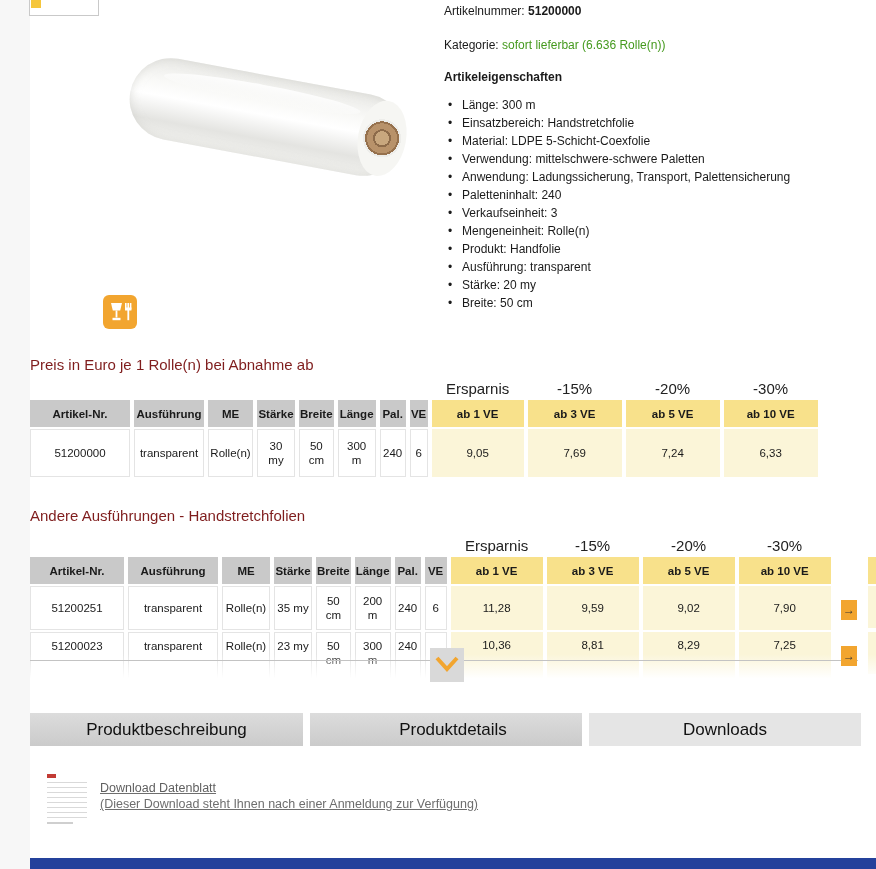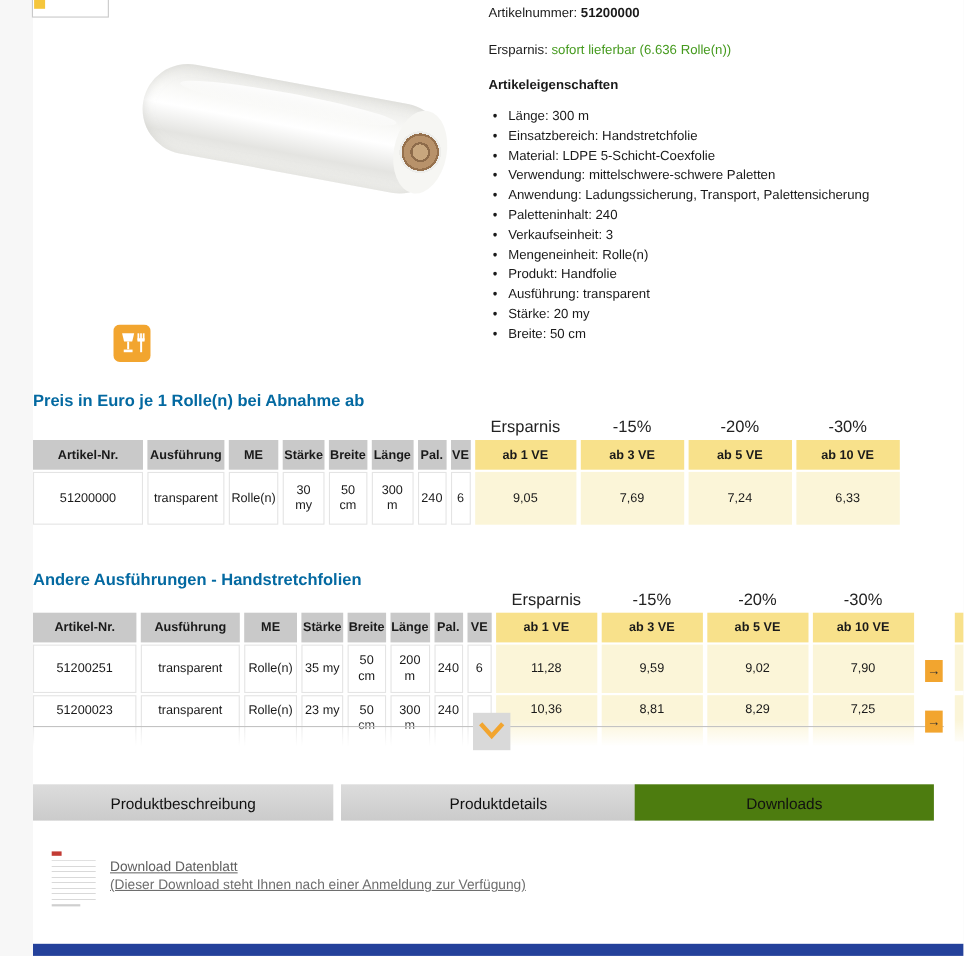--- a/index.html
+++ b/index.html
@@ -122,7 +122,7 @@
 
 <div class="abs rightcol">
   <div class="line-artno"><span>Artikelnummer: </span><b>51200000</b></div>
-  <div class="line-delivery"><span>Ersparnis: </span><span class="green">sofort lieferbar (6.636 Rolle(n))</span></div>
+  <div class="line-delivery"><span>Kategorie: </span><span class="green">sofort lieferbar (6.636 Rolle(n))</span></div>
   <div class="props-title">Artikeleigenschaften</div>
   <ul class="props">
     <li>Länge: 300 m</li>

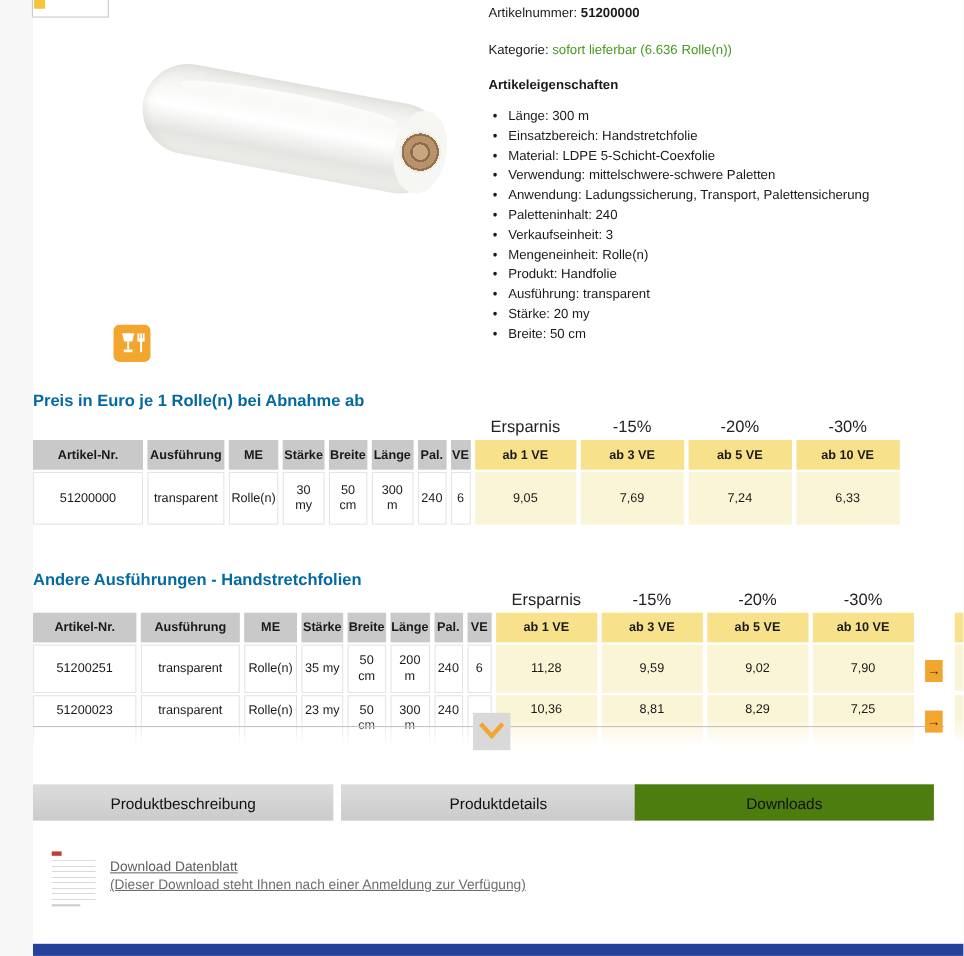--- a/index.html
+++ b/index.html
@@ -44,7 +44,7 @@
   ul.props li{margin:0;padding:0 0 0 16px;height:18px;line-height:18px;position:relative;white-space:nowrap;}
   ul.props li::before{content:"•";position:absolute;left:2px;top:0;font-size:12px;}
 
-  .h-section{font-size:15px;font-weight:bold;color:#0369a1;}
+  .h-section{font-size:15px;font-weight:normal;color:#7f1d1d;}
 
   
   table.pt{border-collapse:separate;border-spacing:4px 2px;font-size:11.5px;color:#1a1a1a;table-layout:fixed;}

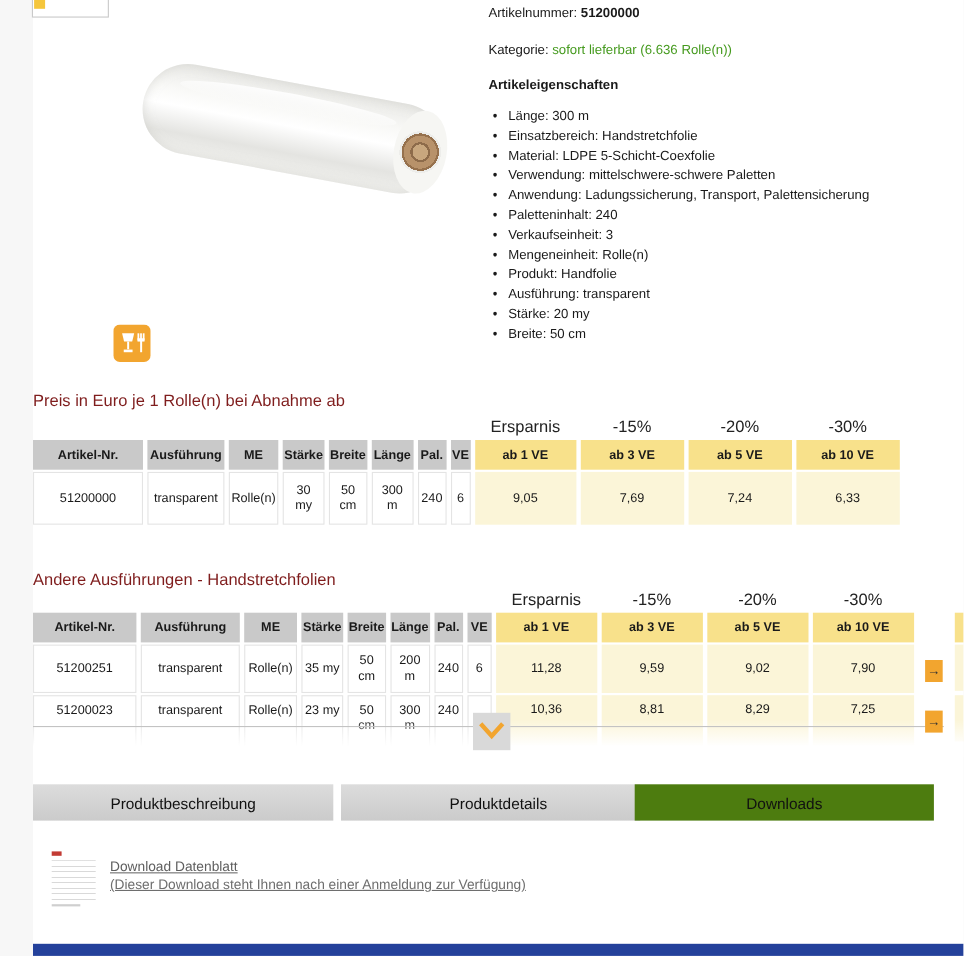--- a/index.html
+++ b/index.html
@@ -206,7 +206,7 @@
 </tbody>
   </table>
 
-<div class="abs h-section" style="left:30px;top:507px;margin-top:12px;">Andere Ausführungen - Handstretchfolien</div>
+<div class="abs h-section" style="left:30px;top:507px;">Andere Ausführungen - Handstretchfolien</div>
 
 <table class="pt abs" style="left:26px;top:533px;">
   <colgroup>

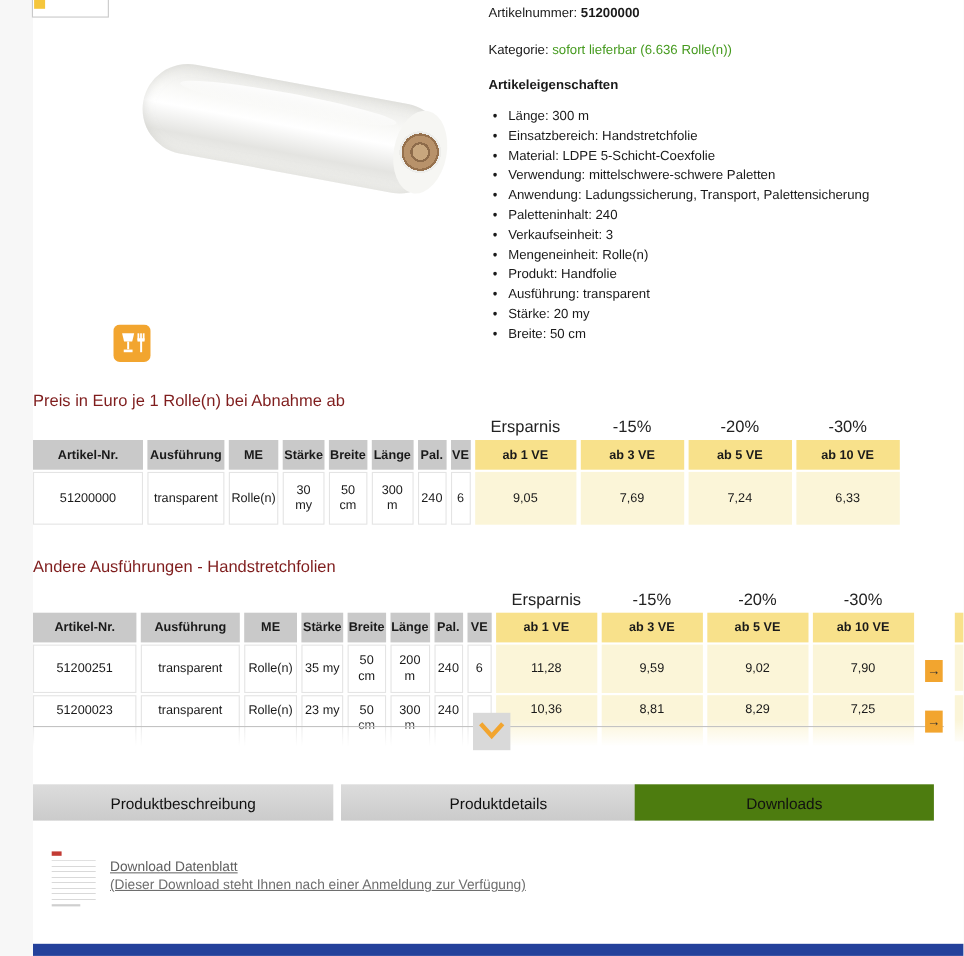--- a/index.html
+++ b/index.html
@@ -74,7 +74,7 @@
 
   
   .tab{top:713px;height:33px;display:flex;align-items:center;justify-content:center;
-    font-size:14px;color:#111;background:linear-gradient(#dcdcdc,#cbcbcb);border:none;cursor:pointer;}
+    font-size:17px;color:#111;background:linear-gradient(#dcdcdc,#cbcbcb);border:none;cursor:pointer;}
   .tab1{left:30px;width:273px;}
   .tab2{left:310px;width:272px;padding-left:20px;}
   .tab3{left:577px;width:272px;background:#4d7c0f;}

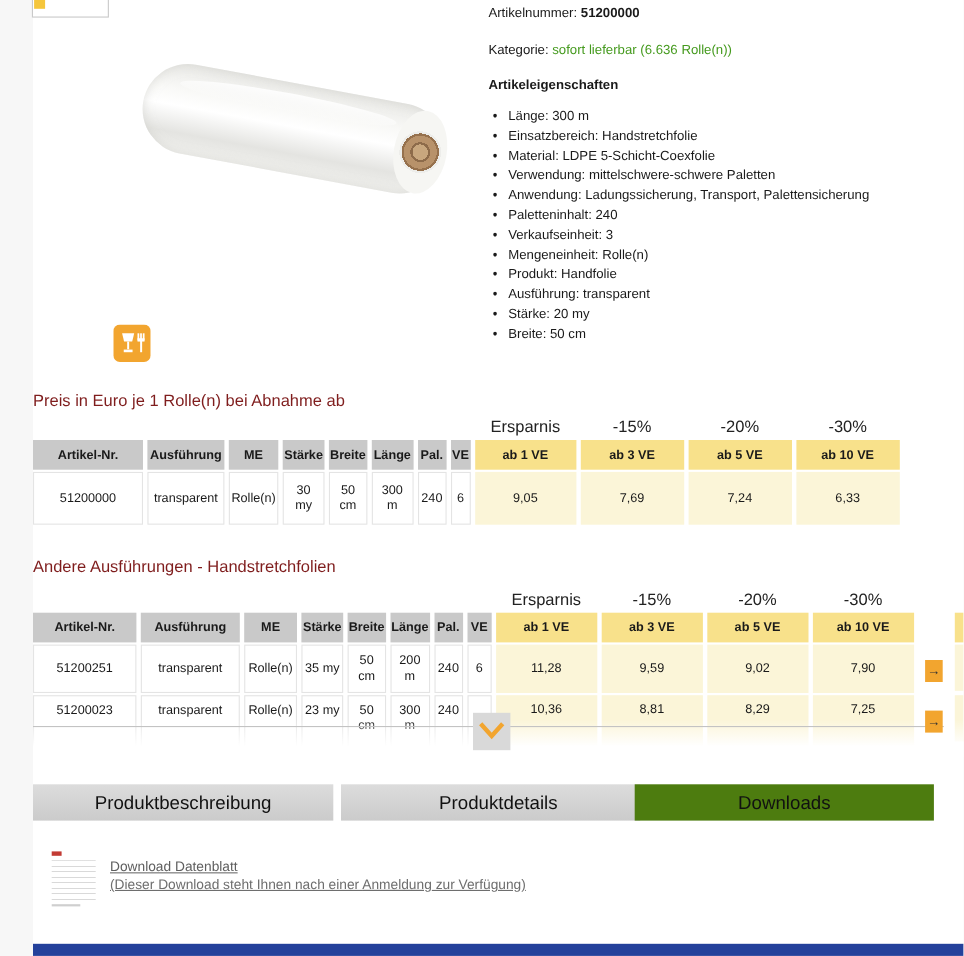--- a/index.html
+++ b/index.html
@@ -77,7 +77,7 @@
     font-size:17px;color:#111;background:linear-gradient(#dcdcdc,#cbcbcb);border:none;cursor:pointer;}
   .tab1{left:30px;width:273px;}
   .tab2{left:310px;width:272px;padding-left:20px;}
-  .tab3{left:577px;width:272px;background:#4d7c0f;}
+  .tab3{left:589px;width:272px;background:#e5e5e5;}
 
   
   .ds-thumb{left:45px;top:772px;width:44px;height:54px;background:#fff;cursor:pointer;}

